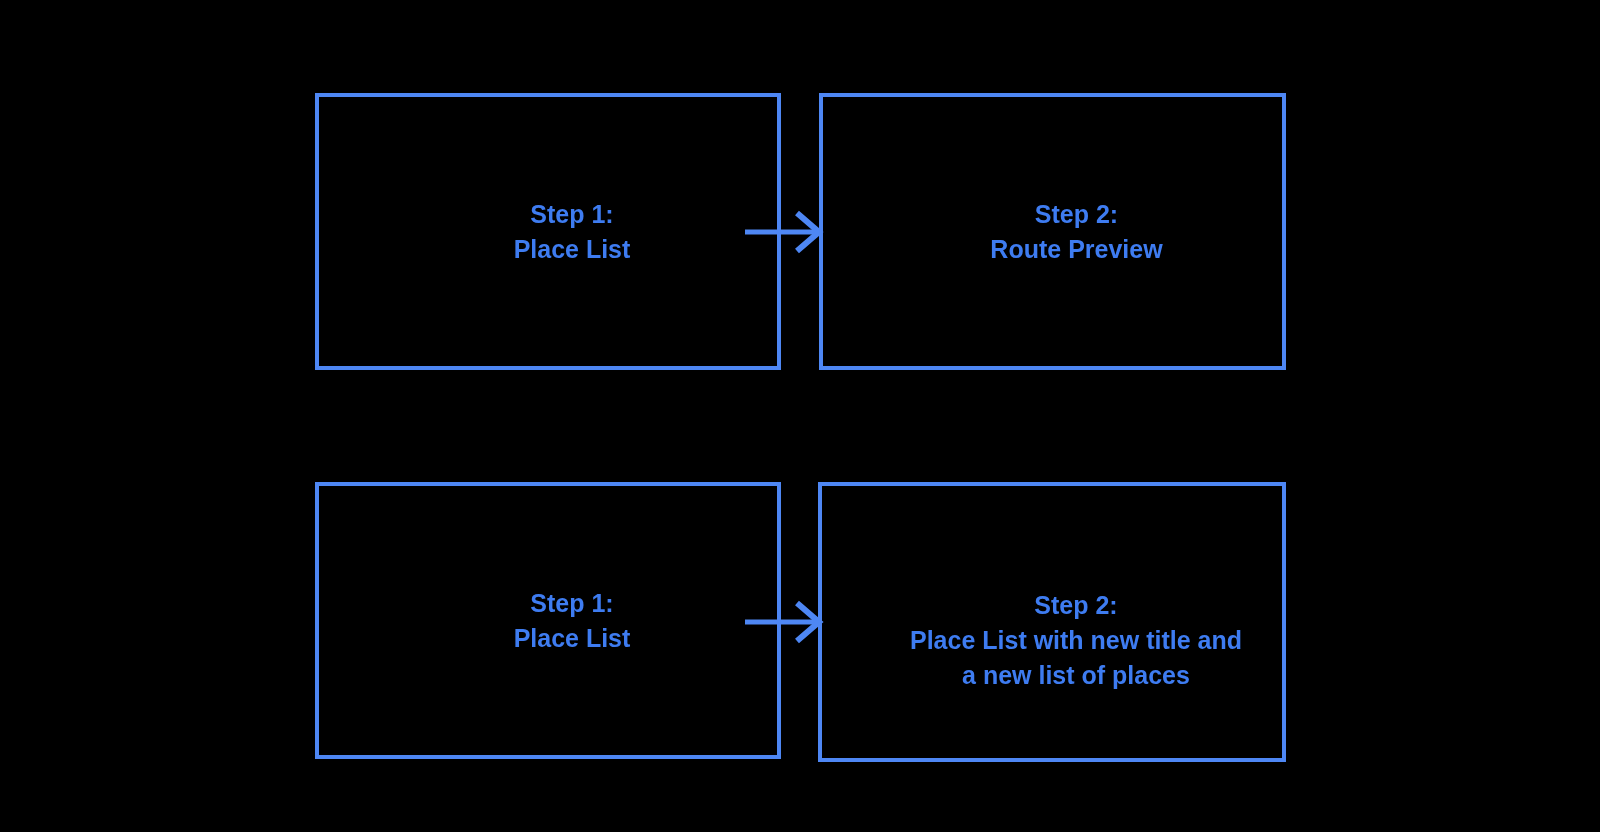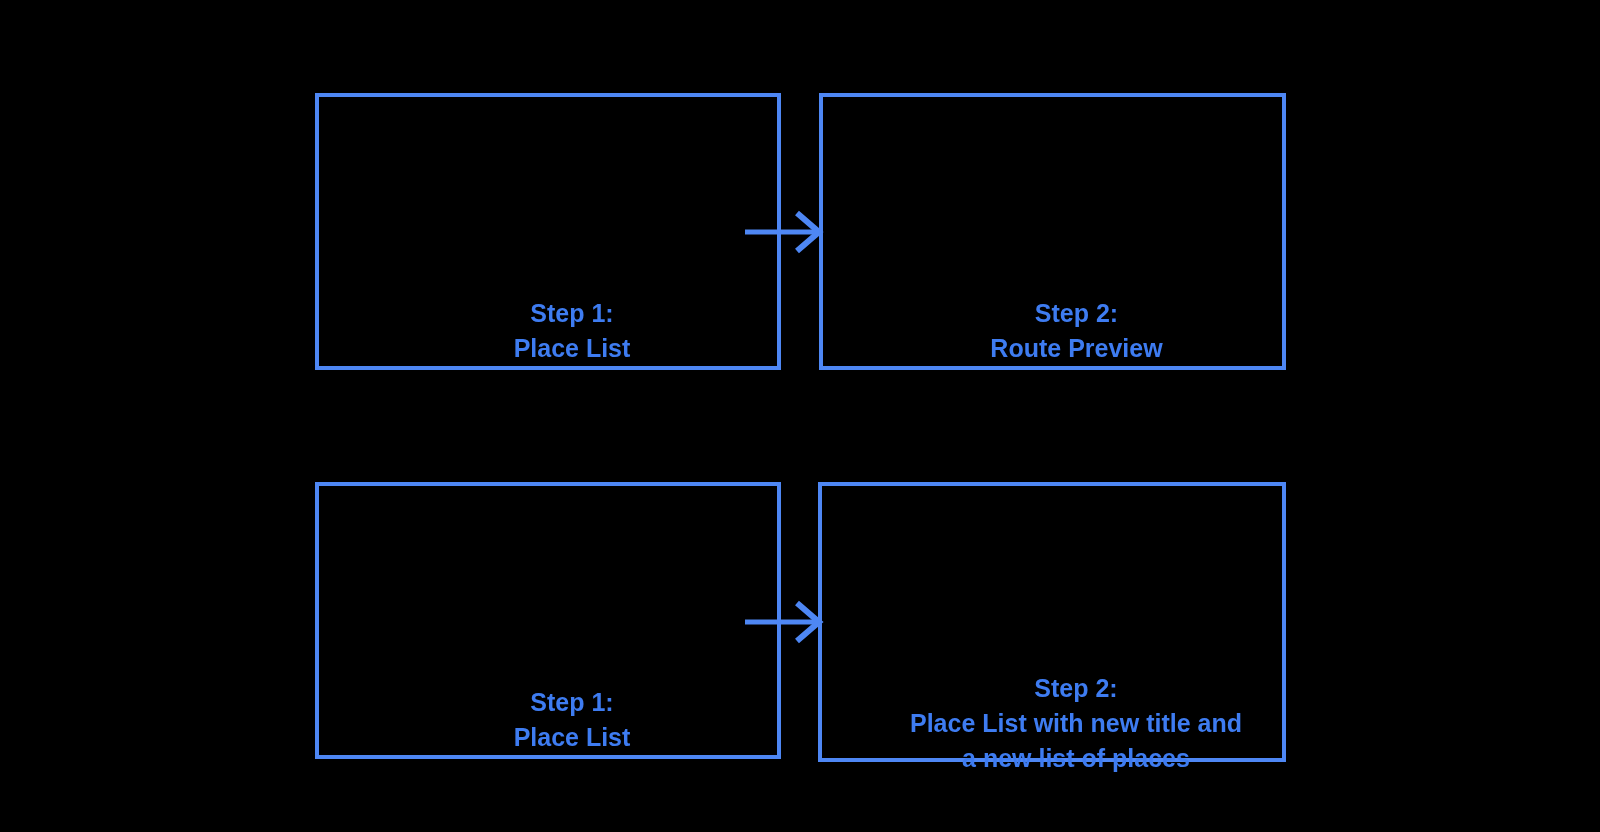--- a/index.html
+++ b/index.html
@@ -24,7 +24,7 @@
     border: 4px solid var(--accent);
     background: transparent;
     display: flex;
-    align-items: flex-end;
+    align-items: center;
     justify-content: center;
     padding-left: 48px;
   }

